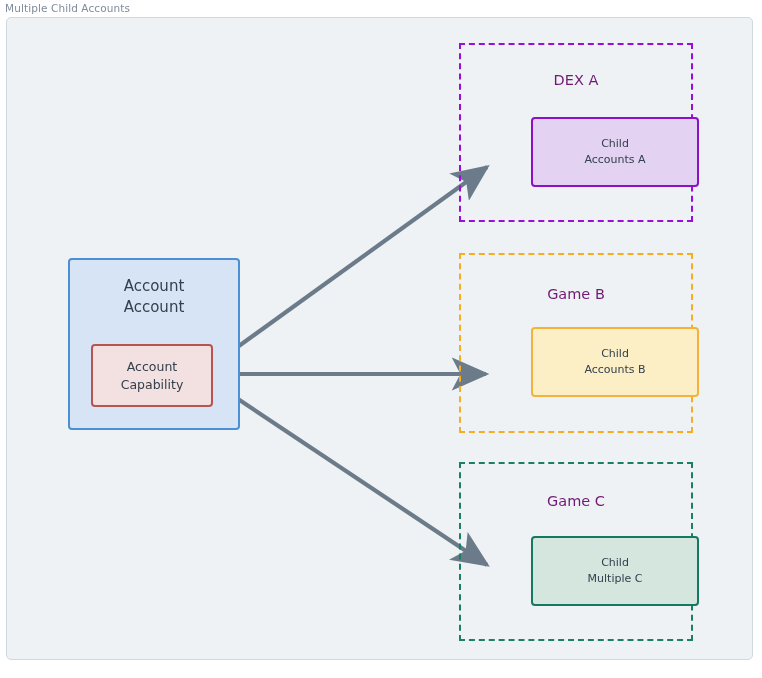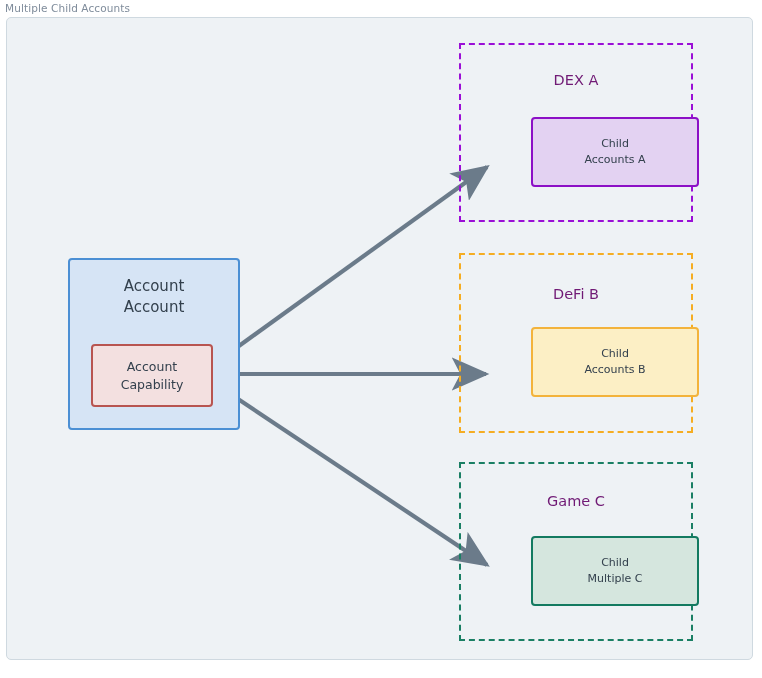--- a/index.html
+++ b/index.html
@@ -189,7 +189,7 @@
   </div>
 
   <div class="group group-defi">
-    <div class="group-title">DeFi B</div>
+    <div class="group-title">Game B</div>
   </div>
   <div class="node child child-b">
     <span>Child</span>

